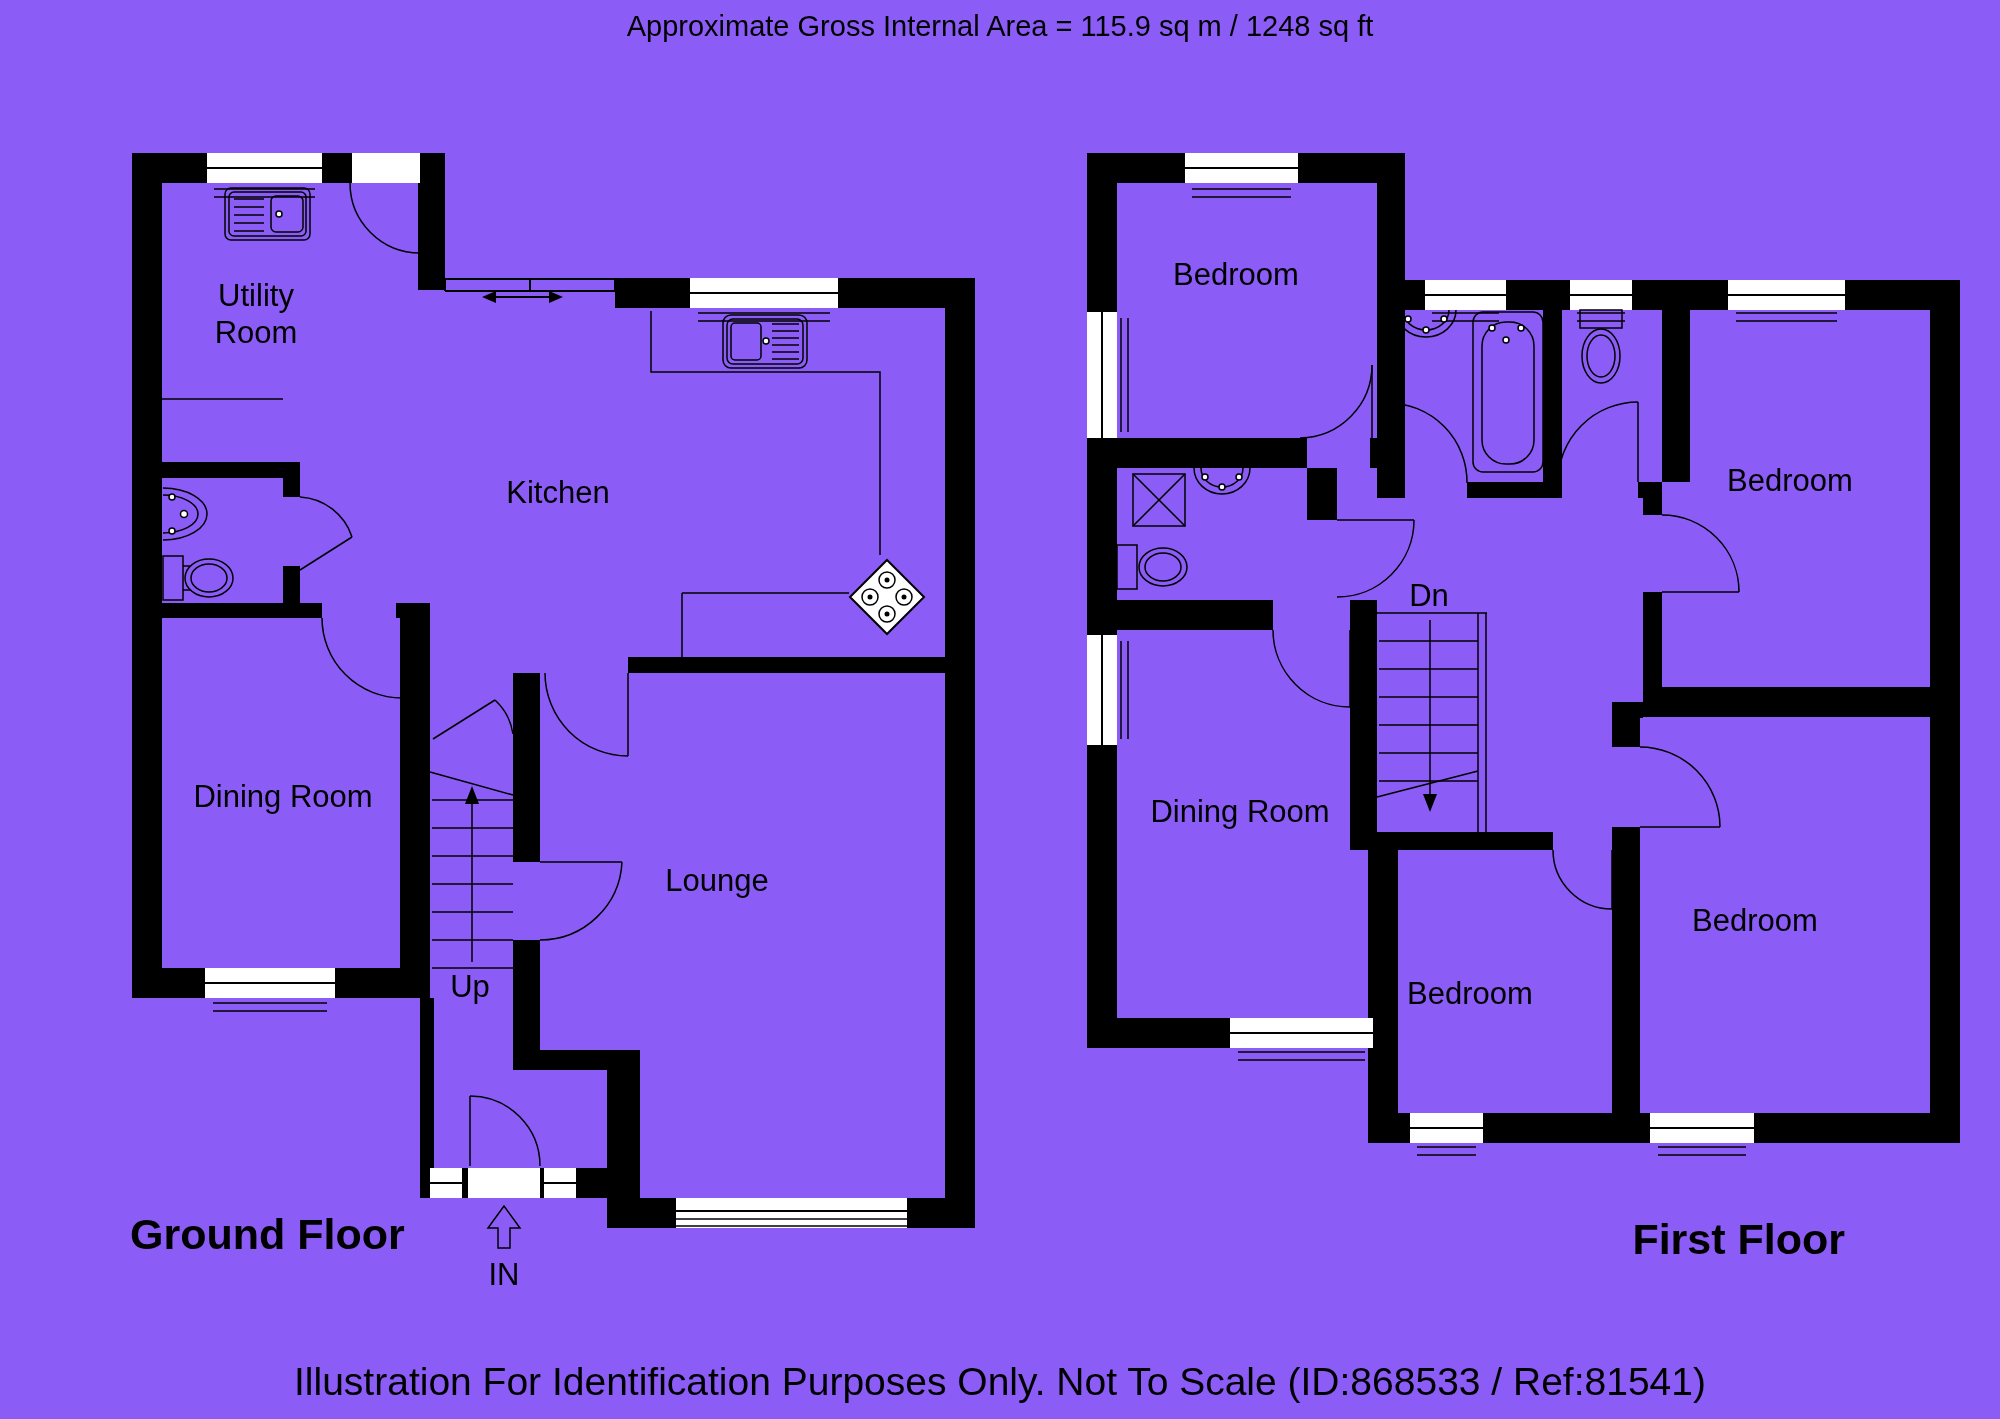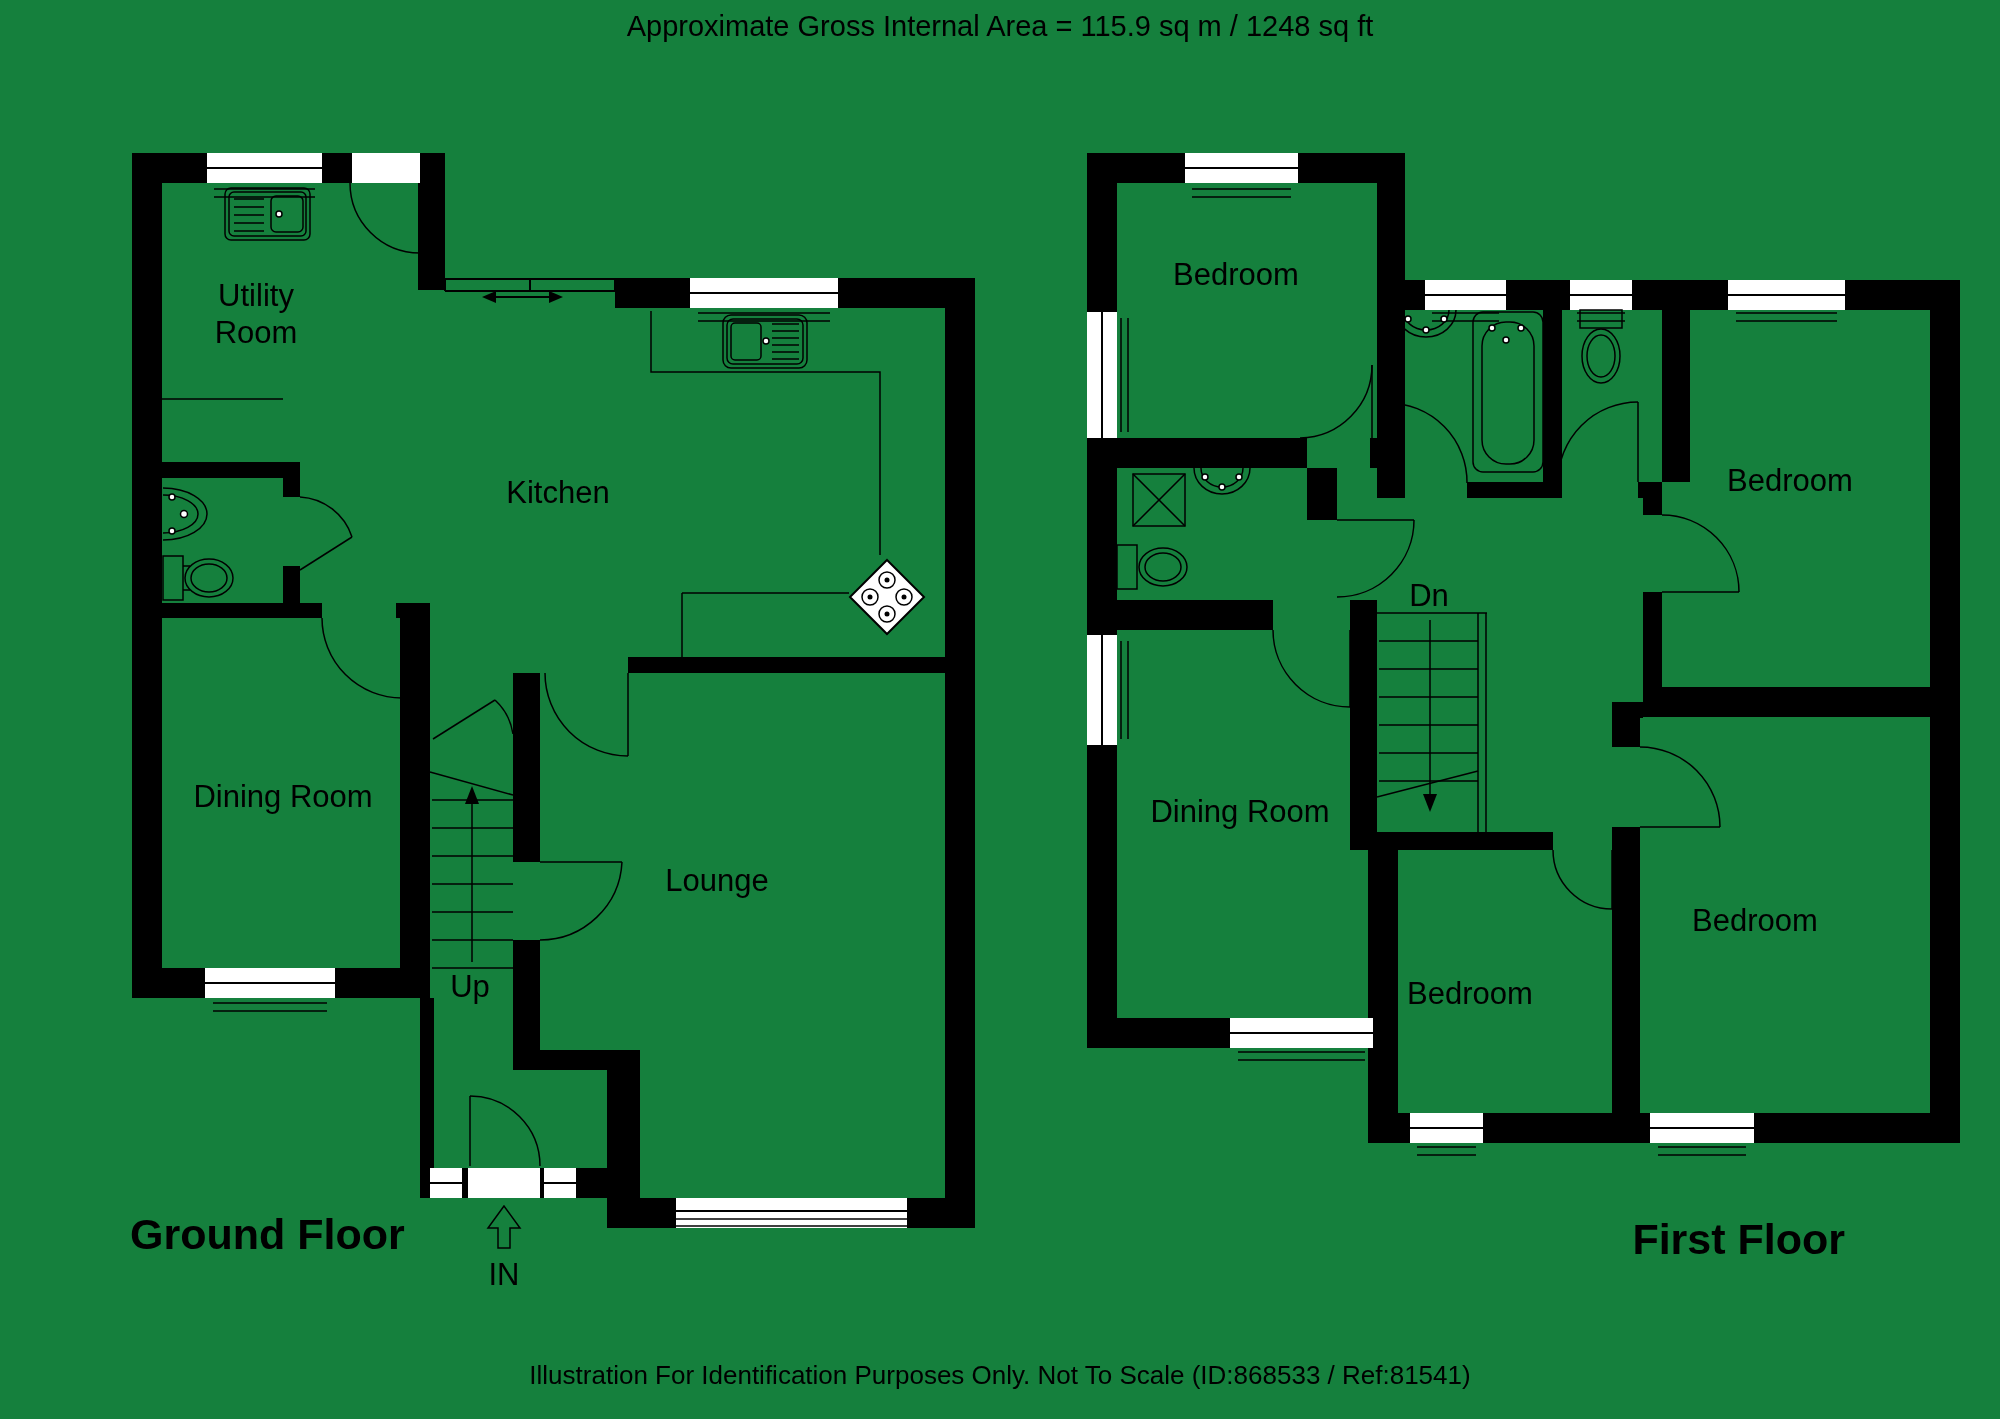--- a/index.html
+++ b/index.html
@@ -3,7 +3,7 @@
 <meta charset="utf-8">
 <style>
   html,body{margin:0;padding:0;background:#ffffff}
-  .page{position:relative;width:2000px;height:1419px;background:#15803d;font-family:"Liberation Sans",sans-serif;color:#000}
+  .page{position:relative;width:2000px;height:1419px;background:#8b5cf6;font-family:"Liberation Sans",sans-serif;color:#000}
   .title{position:absolute;top:10px;left:0;width:100%;text-align:center;font-size:29px;color:#000}
   .footer{position:absolute;top:1360px;left:0;width:100%;text-align:center;font-size:26px;color:#000}
   svg{position:absolute;left:0;top:0}

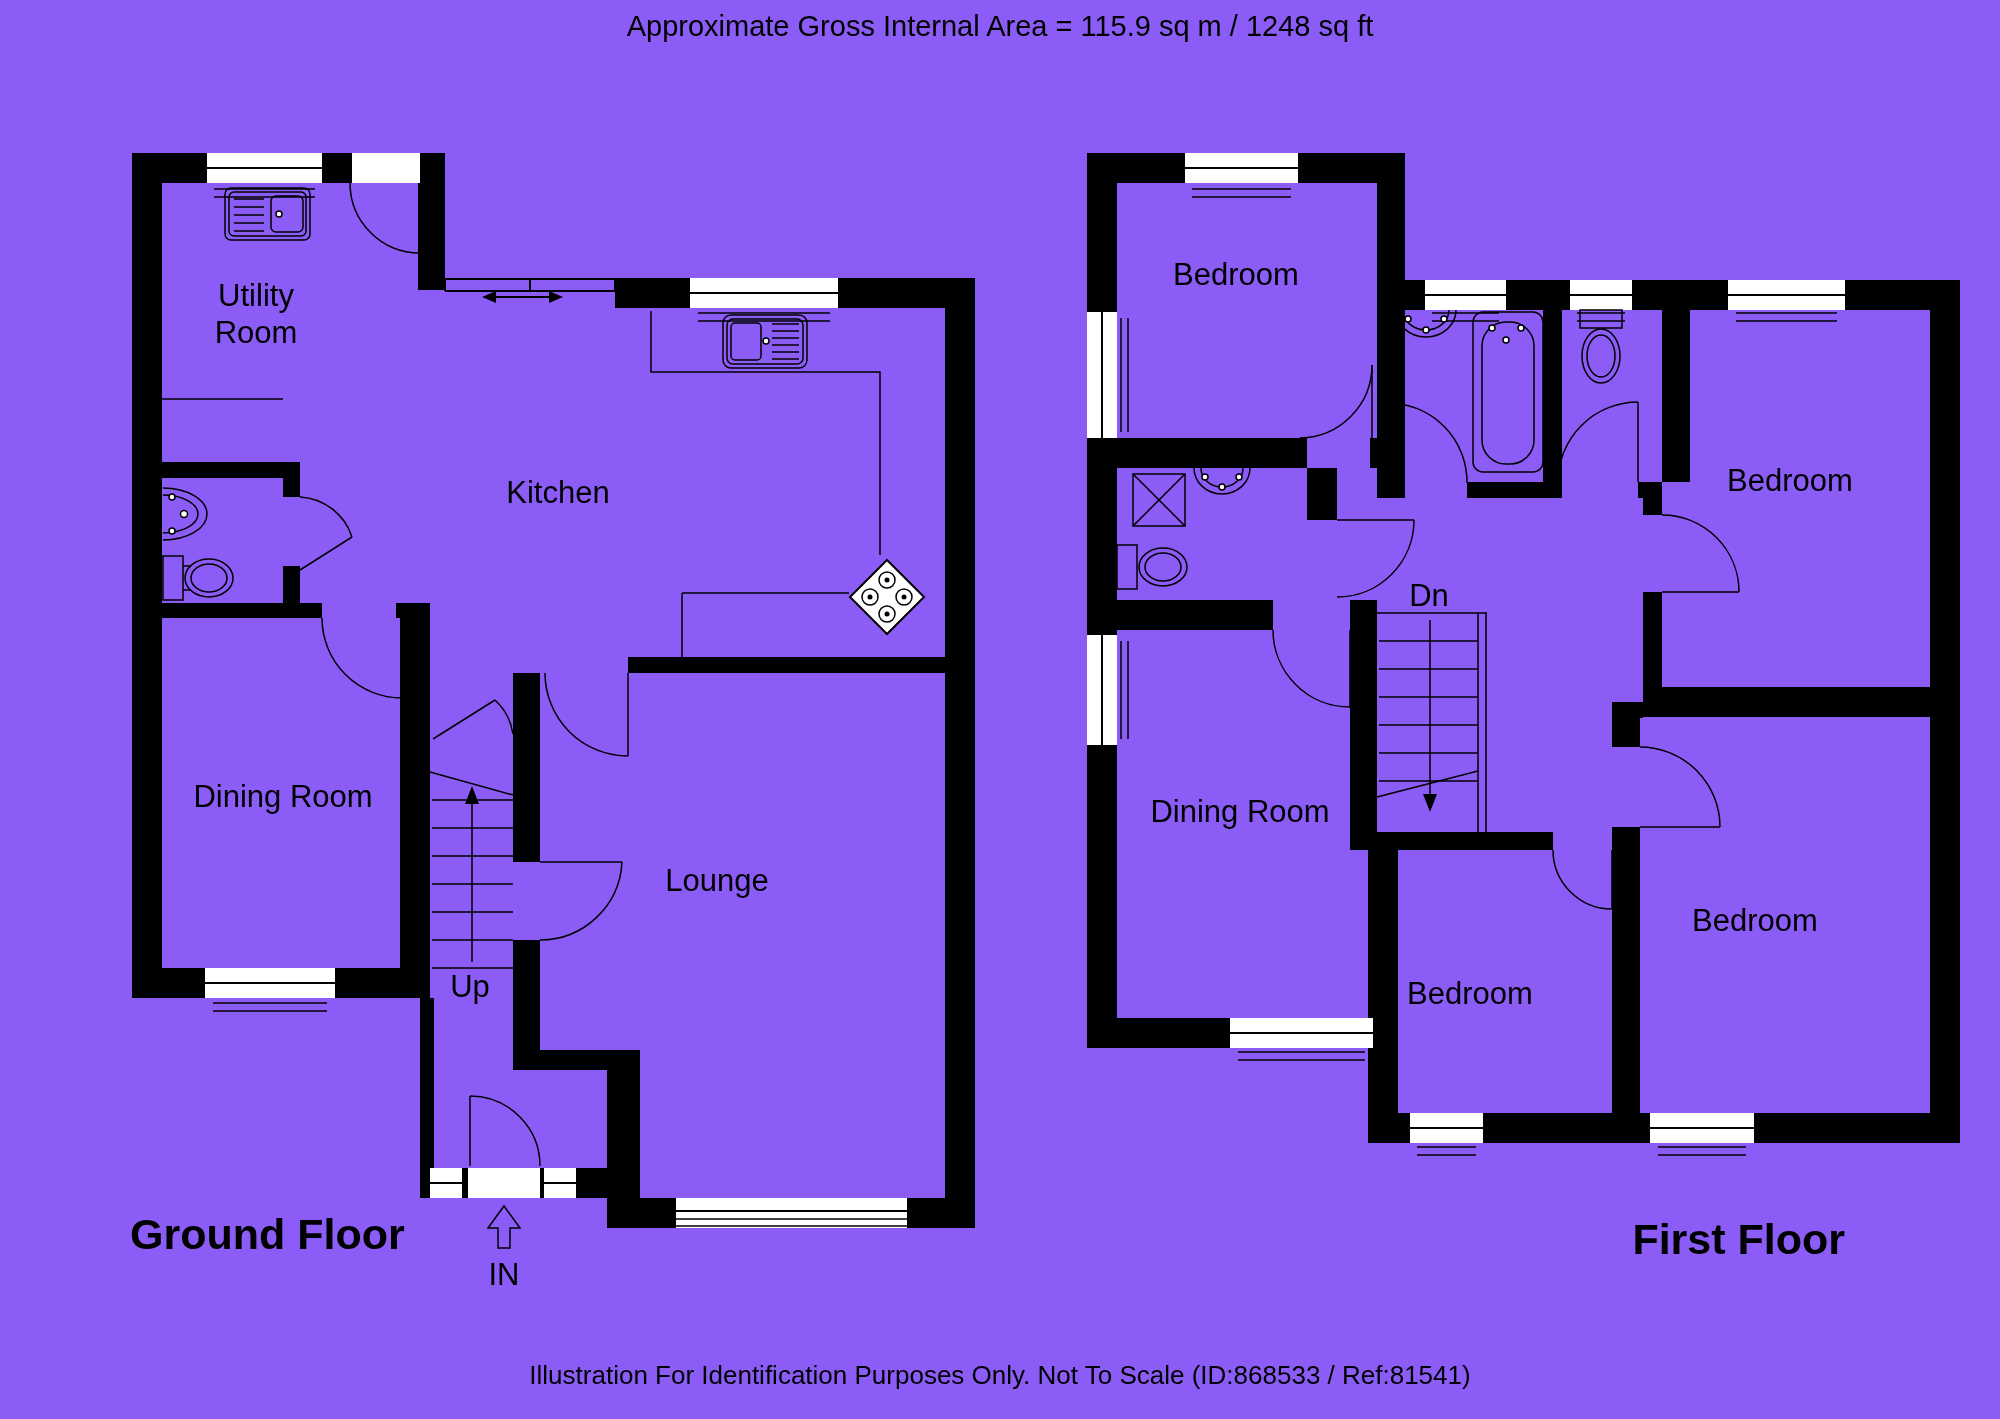--- a/index.html
+++ b/index.html
@@ -5,7 +5,7 @@
   html,body{margin:0;padding:0;background:#ffffff}
   .page{position:relative;width:2000px;height:1419px;background:#8b5cf6;font-family:"Liberation Sans",sans-serif;color:#000}
   .title{position:absolute;top:10px;left:0;width:100%;text-align:center;font-size:29px;color:#000}
-  .footer{position:absolute;top:1360px;left:0;width:100%;text-align:center;font-size:26px;color:#000}
+  .footer{position:absolute;top:1360px;left:0;width:100%;text-align:center;font-size:39px;color:#000}
   svg{position:absolute;left:0;top:0}
   svg text{font-family:"Liberation Sans",sans-serif;fill:#000;font-size:31px}
   svg text.floor-name{font-size:43px;font-weight:bold}

